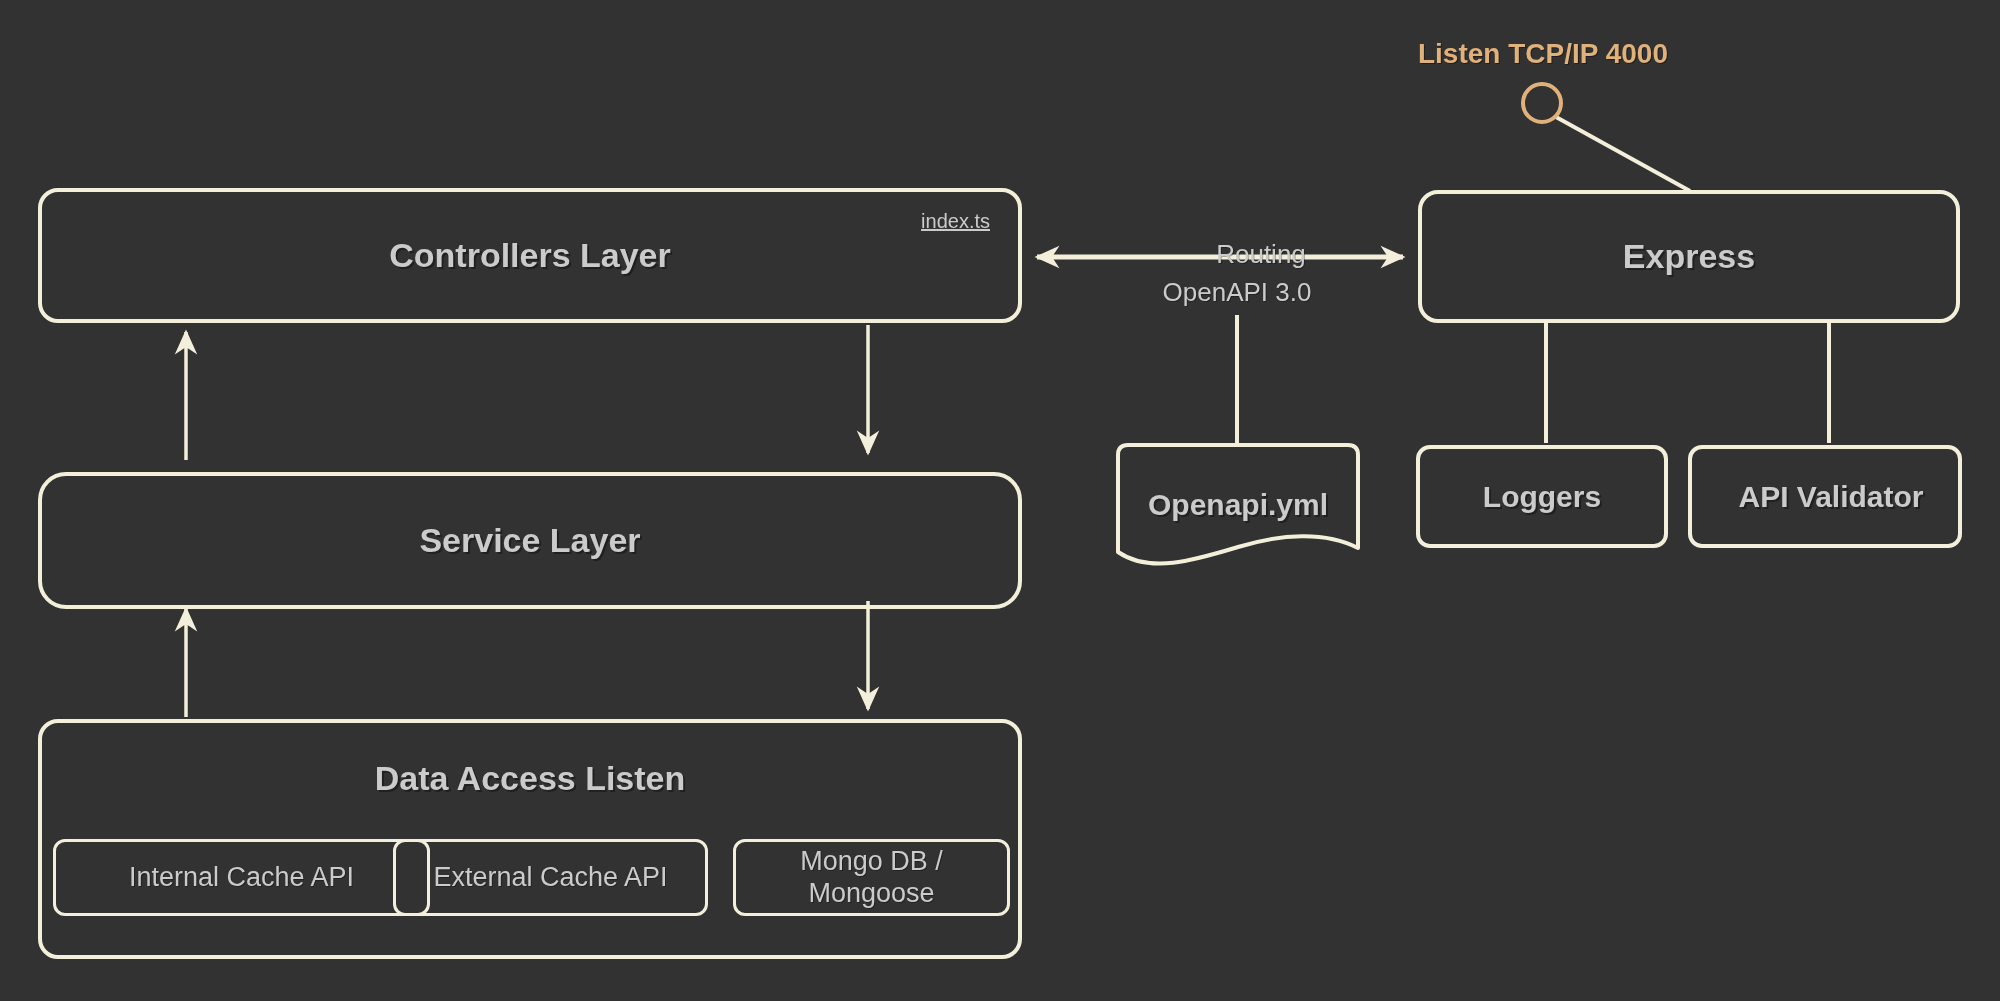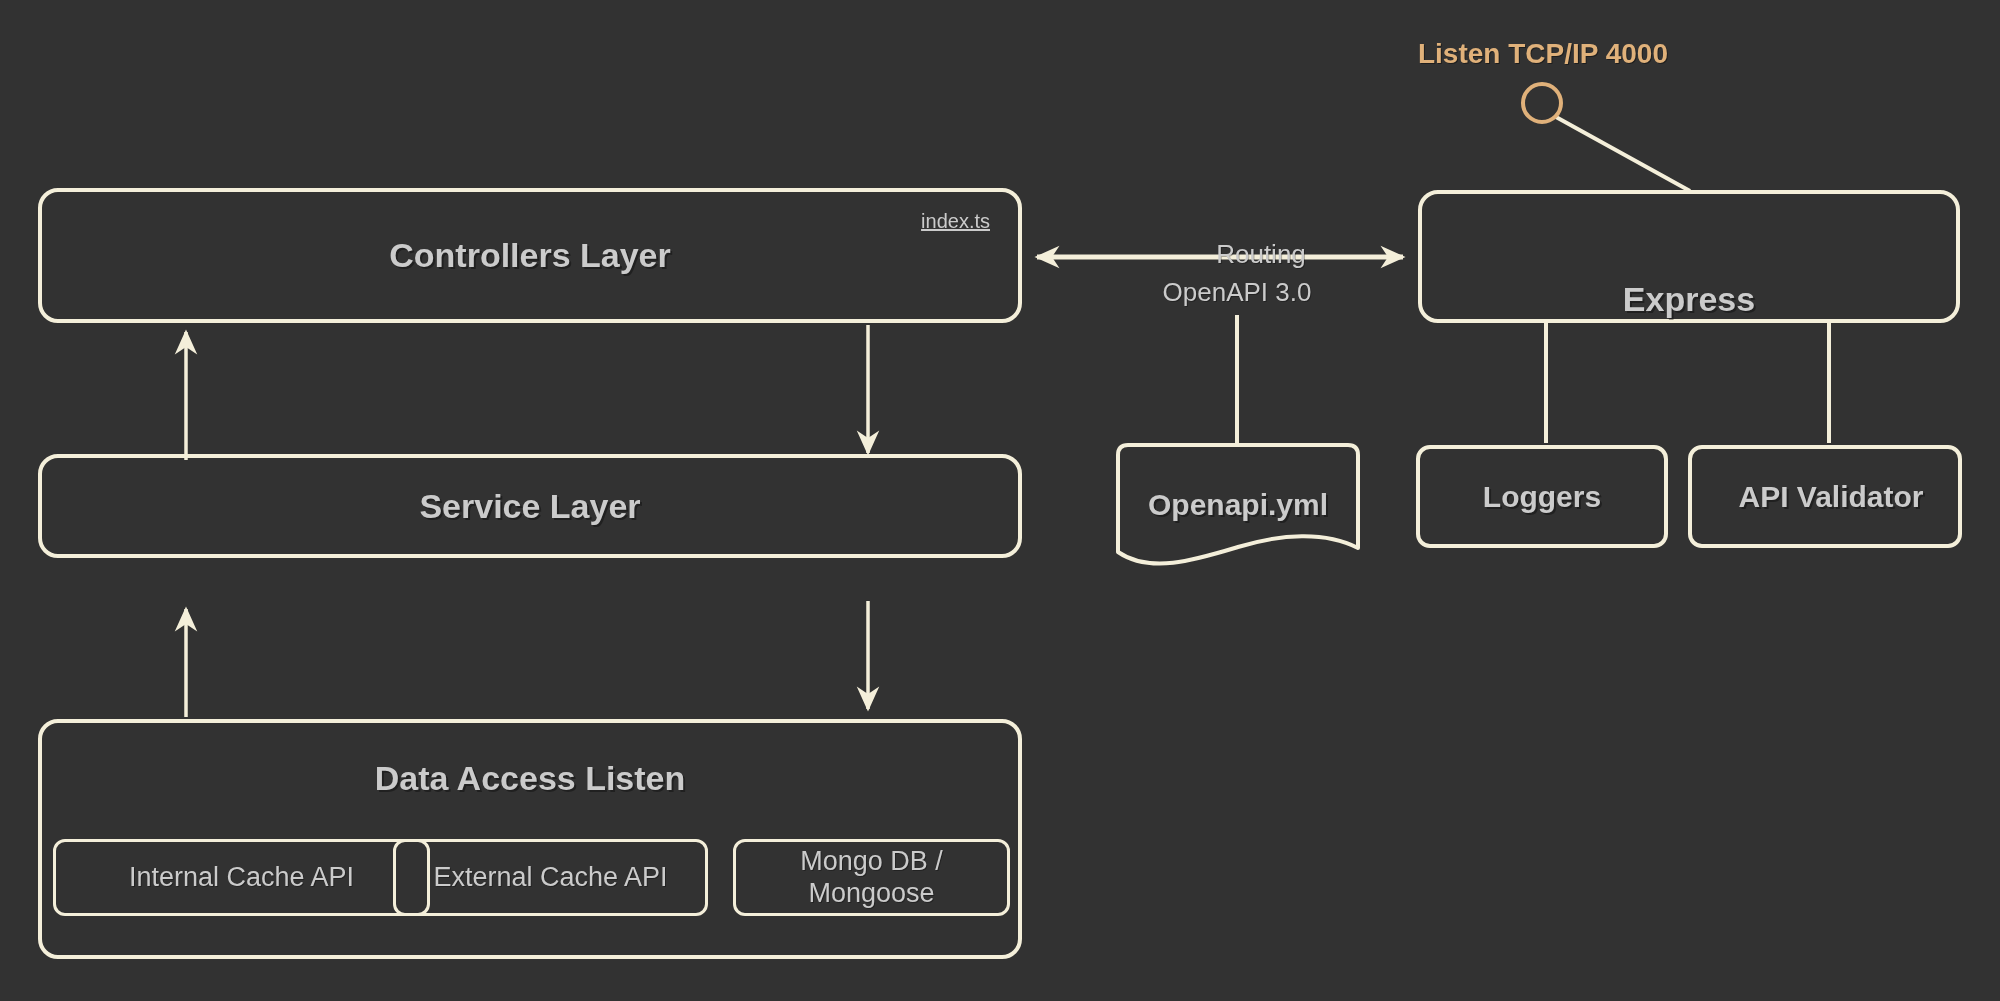--- a/index.html
+++ b/index.html
@@ -144,7 +144,7 @@
     </div>
   </div>
 
-  <div class="box" style="left:1418px;top:190px;width:542px;height:133px;align-items:flex-end;">
+  <div class="box" style="left:1418px;top:190px;width:542px;height:133px;">
     <span class="title">Express</span>
   </div>
 

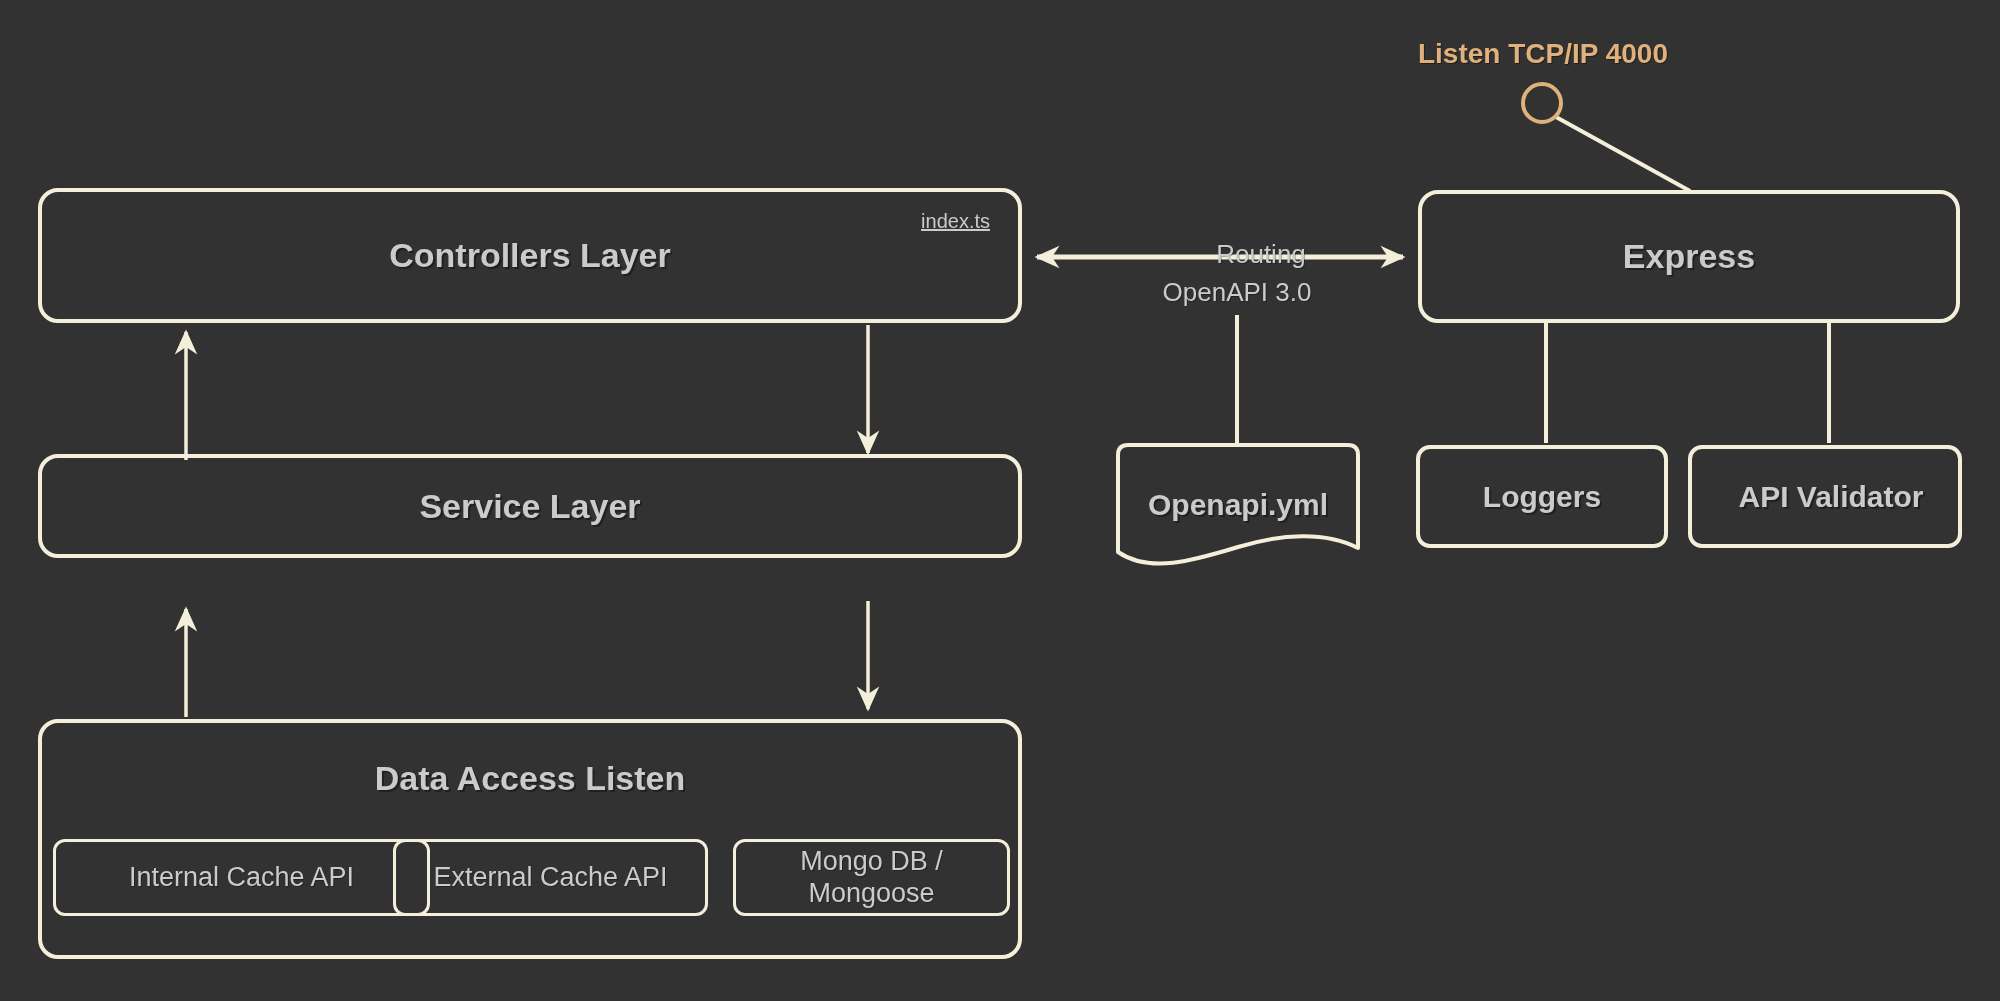--- a/index.html
+++ b/index.html
@@ -127,7 +127,7 @@
     <span class="badge">index.ts</span>
   </div>
 
-  <div class="box" style="left:38px;top:454px;width:984px;height:104px;">
+  <div class="box" style="left:38px;top:472px;width:984px;height:137px;border-radius:28px;">
     <span class="title">Service Layer</span>
   </div>
 

